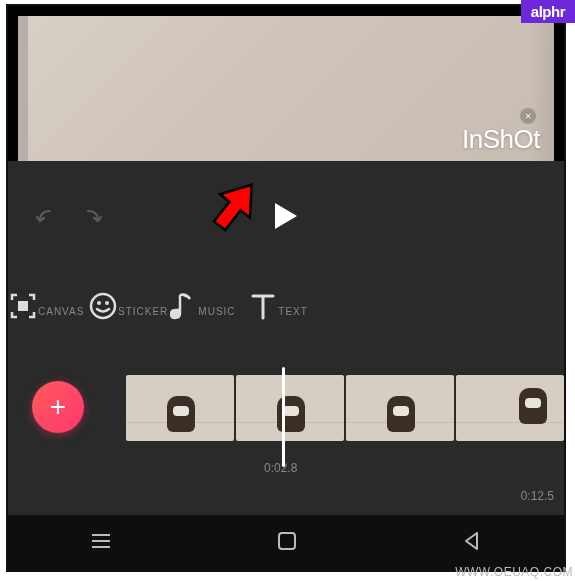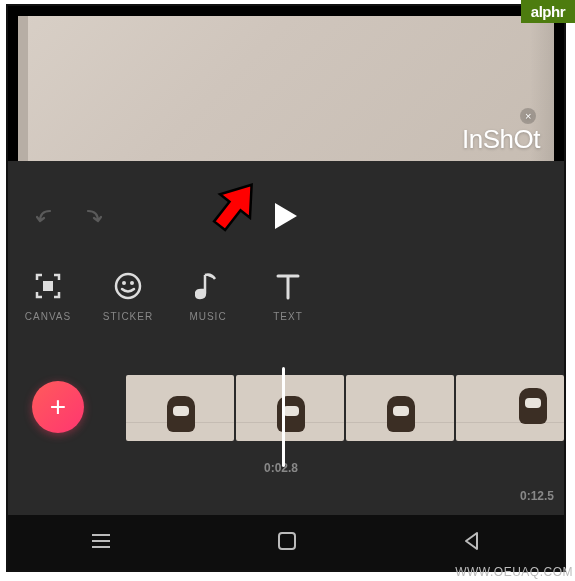--- a/index.html
+++ b/index.html
@@ -25,7 +25,7 @@
       position: absolute;
       right: 0;
       top: 0;
-      background: #4d7c0f;
+      background: #6d28d9;
       color: #fff;
       font-size: 15px;
       font-weight: 600;

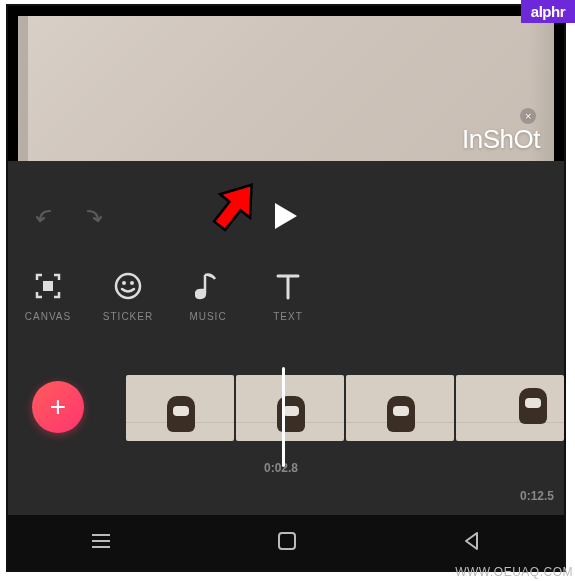--- a/index.html
+++ b/index.html
@@ -117,7 +117,7 @@
     .tool {
       flex: 0 0 80px;
       display: flex;
-      flex-direction: column;
+      flex-direction: row;
       align-items: center;
       justify-content: flex-start;
       color: #999;

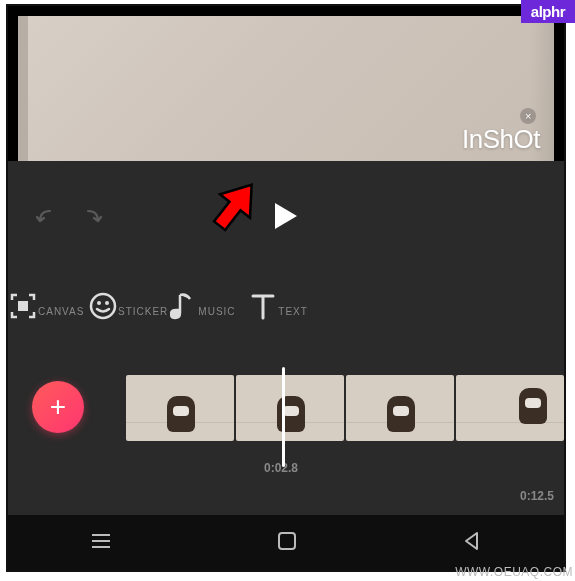--- a/index.html
+++ b/index.html
@@ -211,7 +211,6 @@
       height: 20px;
       color: #888;
       font-size: 12px;
-      font-weight: bold;
     }
     .time-labels .t1 { position: absolute; left: 256px; }
     .time-labels .t2 { position: absolute; right: 10px; margin-top: 28px; }

